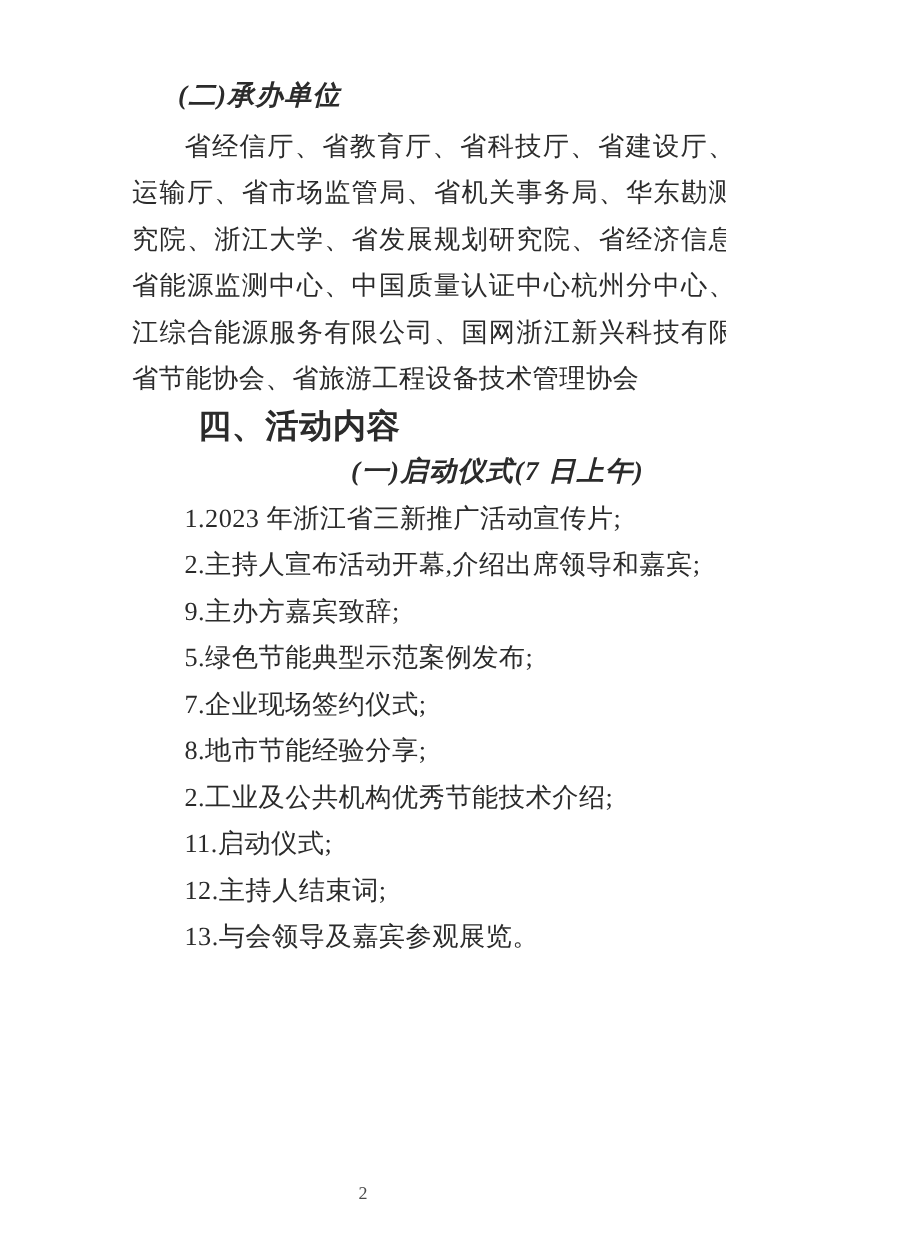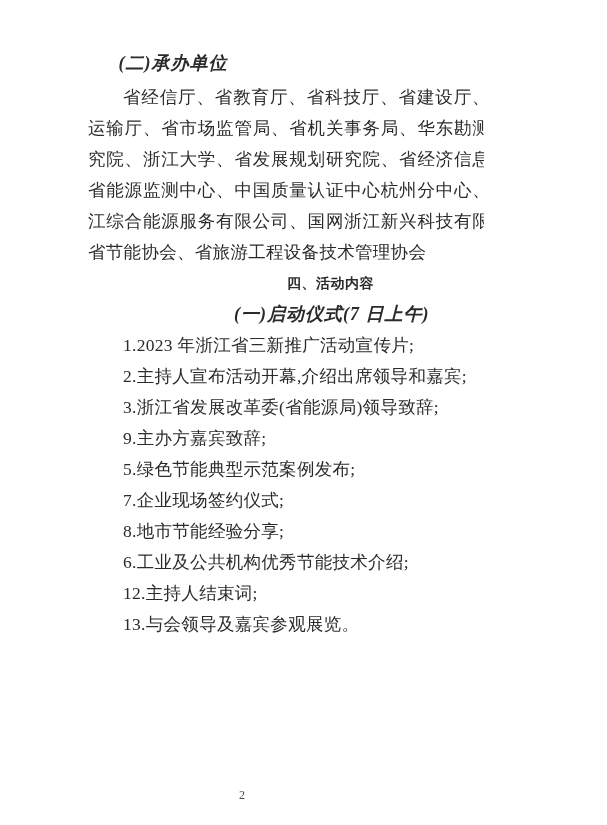--- a/index.html
+++ b/index.html
@@ -41,13 +41,12 @@
   }
   .heading-hei {
     margin: 0;
-    font-size: 14px;
+    font-size: 22px;
     font-weight: bold;
     font-style: normal;
     font-family: "Liberation Sans", "DejaVu Sans", sans-serif;
     text-indent: 2em;
     letter-spacing: 0.5px;
-    text-align: center;
   }
   .heading-sub-kai {
     margin: 0;

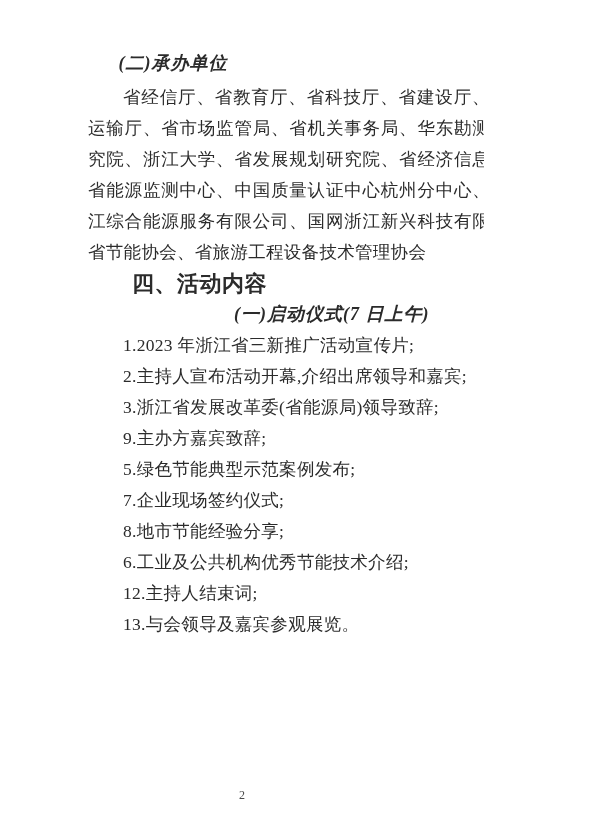--- a/index.html
+++ b/index.html
@@ -90,7 +90,6 @@
     <div>
       <p class="agenda-item">1.2023 年浙江省三新推广活动宣传片;</p>
       <p class="agenda-item">2.主持人宣布活动开幕,介绍出席领导和嘉宾;</p>
-      <p class="agenda-item">3.浙江省发展改革委(省能源局)领导致辞;</p>
       <p class="agenda-item">9.主办方嘉宾致辞;</p>
       <p class="agenda-item">5.绿色节能典型示范案例发布;</p>
       <p class="agenda-item">7.企业现场签约仪式;</p>

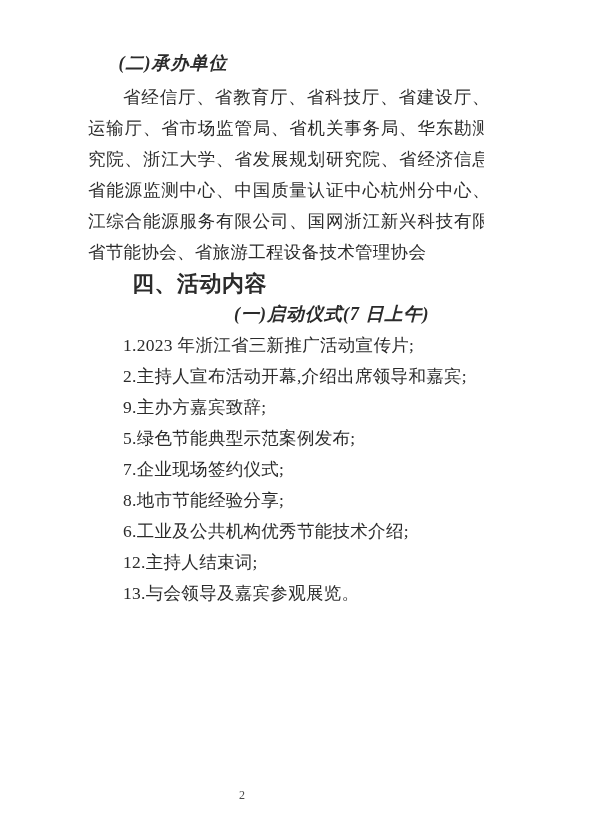--- a/index.html
+++ b/index.html
@@ -94,7 +94,7 @@
       <p class="agenda-item">5.绿色节能典型示范案例发布;</p>
       <p class="agenda-item">7.企业现场签约仪式;</p>
       <p class="agenda-item">8.地市节能经验分享;</p>
-      <p class="agenda-item">6.工业及公共机构优秀节能技术介绍;</p>
+      <p class="agenda-item">2.工业及公共机构优秀节能技术介绍;</p>
       <p class="agenda-item">12.主持人结束词;</p>
       <p class="agenda-item">13.与会领导及嘉宾参观展览。</p>
     </div>

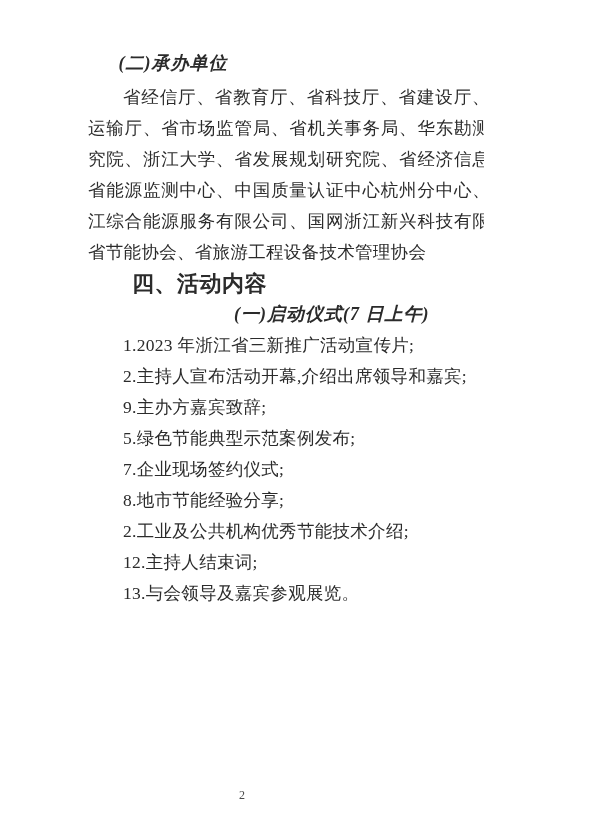--- a/index.html
+++ b/index.html
@@ -95,6 +95,7 @@
       <p class="agenda-item">7.企业现场签约仪式;</p>
       <p class="agenda-item">8.地市节能经验分享;</p>
       <p class="agenda-item">2.工业及公共机构优秀节能技术介绍;</p>
+      <p class="agenda-item">11.启动仪式;</p>
       <p class="agenda-item">12.主持人结束词;</p>
       <p class="agenda-item">13.与会领导及嘉宾参观展览。</p>
     </div>

